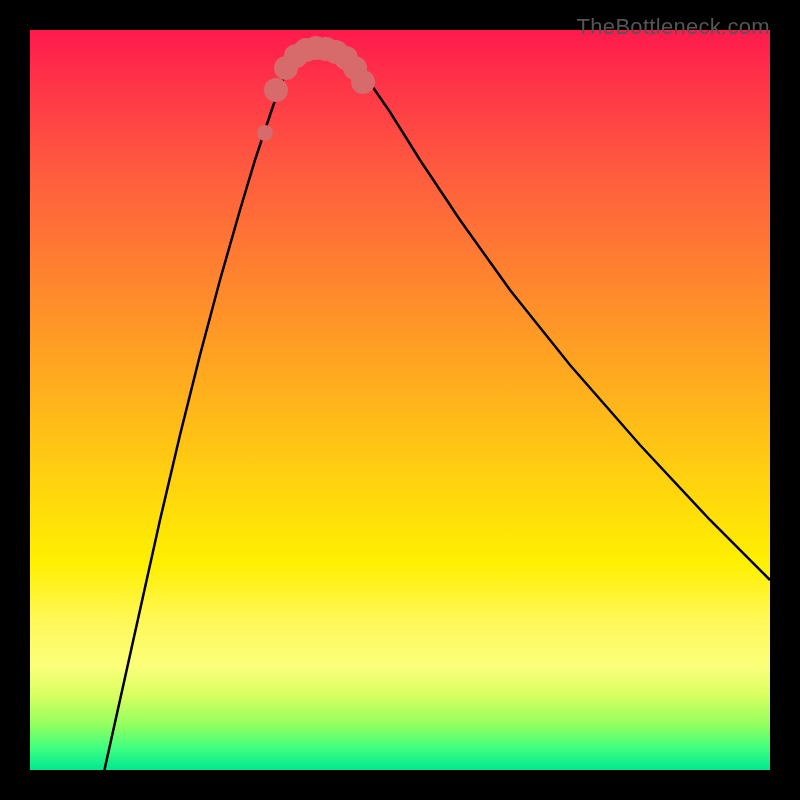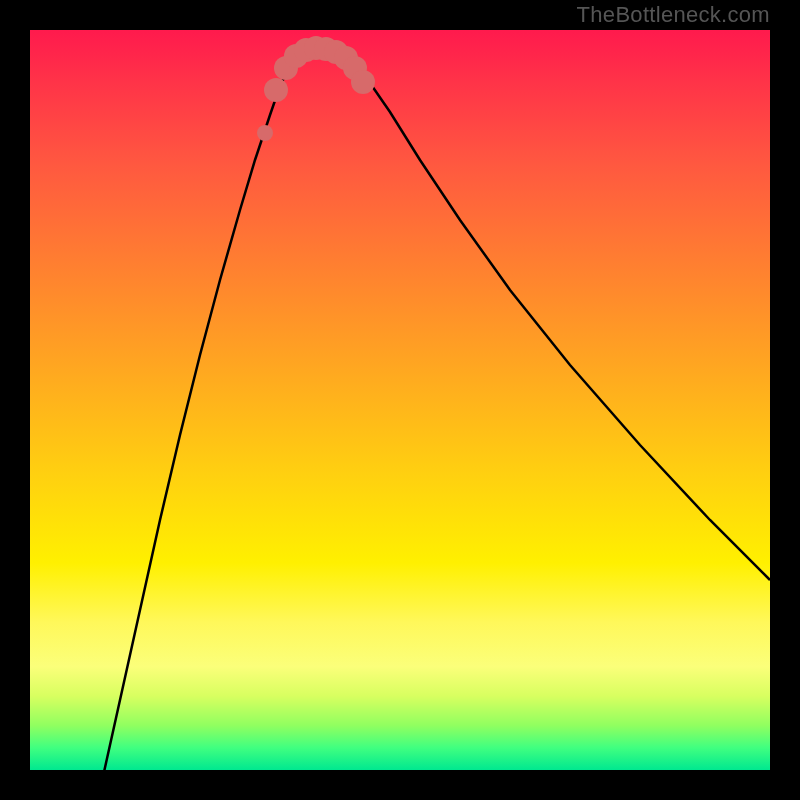--- a/index.html
+++ b/index.html
@@ -35,7 +35,7 @@
   }
   .watermark {
     position: absolute;
-    top: 2px;
+    top: 14px;
     right: 30px;
     color: #555;
     font-size: 22px;

